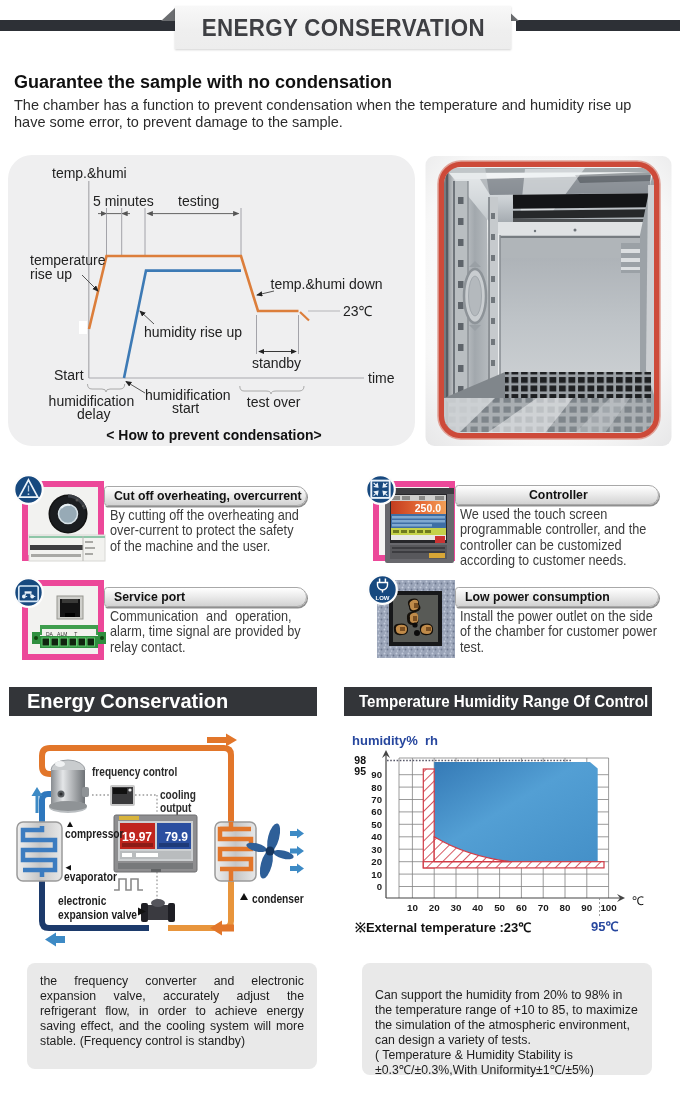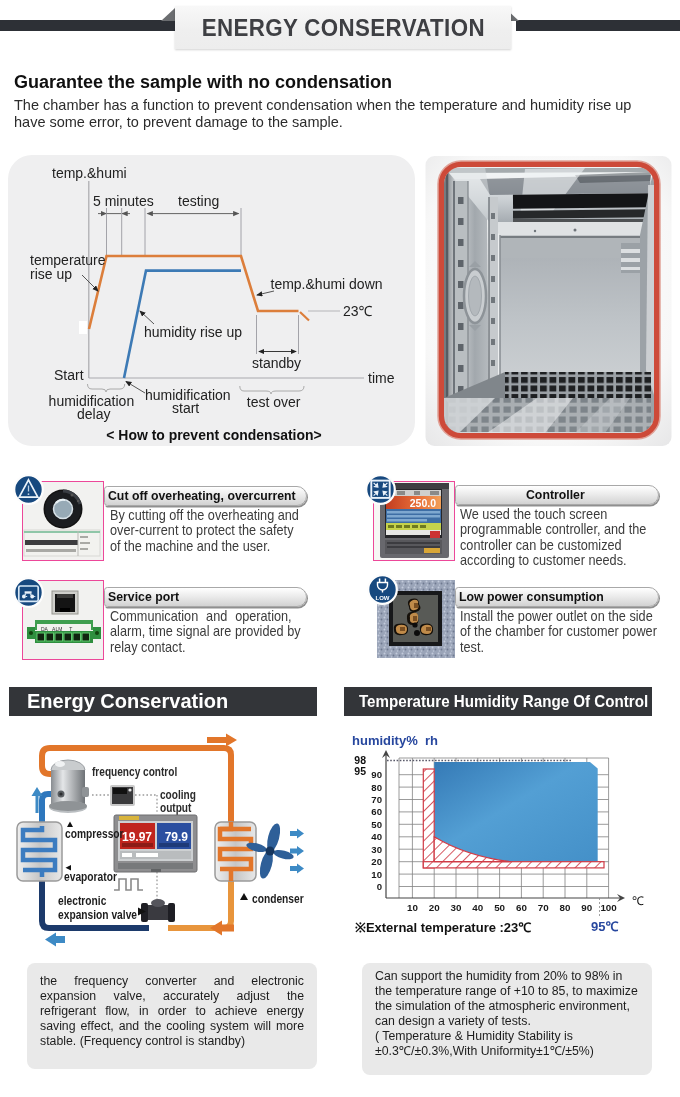--- a/index.html
+++ b/index.html
@@ -26,7 +26,7 @@
 
 .featimg { background:#f2f2f0; border:1px solid #ec4899; }
 .ficon { width:31px; height:31px; }
-.ftitle { height:20px; background:linear-gradient(180deg,#ffffff 0%,#ececec 45%,#d2d2d2 100%); border:1px solid #a8a8a8; border-radius:4px 12px 12px 4px; box-shadow:1px 1.5px 0 #8f8f8f; font-size:13.5px; font-weight:bold; color:#111; padding-left:3px; line-height:18.5px; }
+.ftitle { height:20px; background:linear-gradient(180deg,#ffffff 0%,#ececec 45%,#d2d2d2 100%); border:1px solid #a8a8a8; border-radius:4px 12px 12px 4px; box-shadow:1px 1.5px 0 #8f8f8f; font-size:13.5px; font-weight:bold; color:#111; padding-left:9px; line-height:18.5px; }
 .ftitle span { display:inline-block; transform:scaleX(0.91); transform-origin:0 50%; white-space:nowrap; }
 .fbody { font-size:14.6px; color:#3c3c3c; line-height:15.4px; transform:scaleX(0.87); transform-origin:0 0; width:260px; white-space:nowrap; }
 

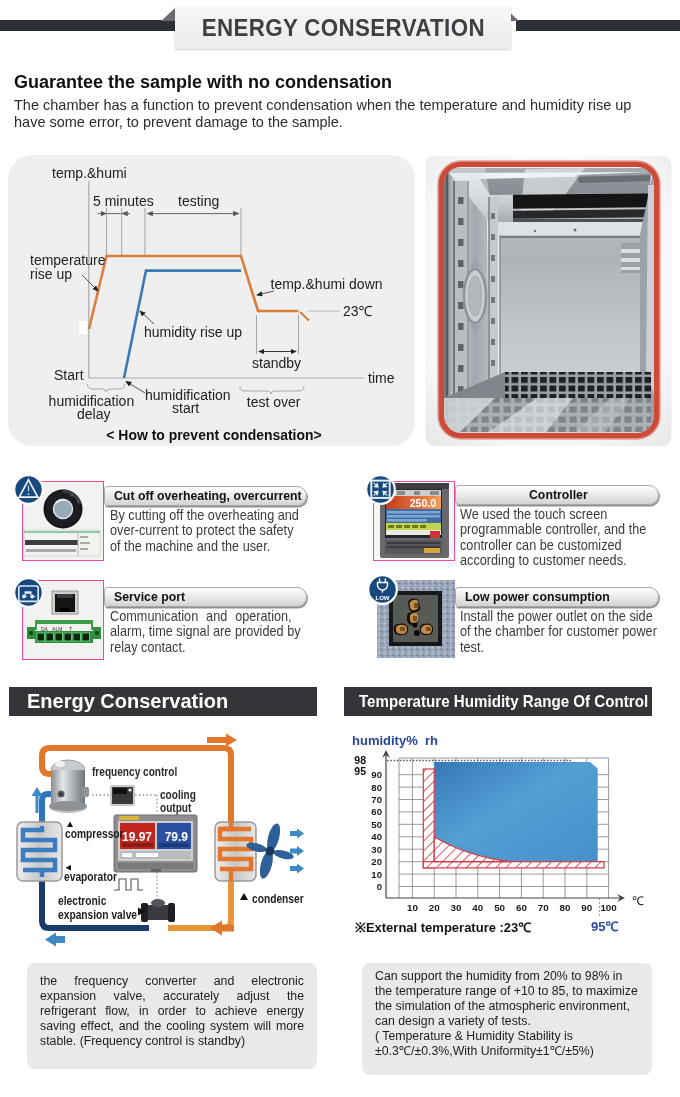--- a/index.html
+++ b/index.html
@@ -24,7 +24,7 @@
 #photo { left:425px; top:155px; width:247px; height:291px; }
 
 
-.featimg { background:#f2f2f0; border:1px solid #ec4899; }
+.featimg { background:#f2f2f0; border:6px solid #ec4899; }
 .ficon { width:31px; height:31px; }
 .ftitle { height:20px; background:linear-gradient(180deg,#ffffff 0%,#ececec 45%,#d2d2d2 100%); border:1px solid #a8a8a8; border-radius:4px 12px 12px 4px; box-shadow:1px 1.5px 0 #8f8f8f; font-size:13.5px; font-weight:bold; color:#111; padding-left:9px; line-height:18.5px; }
 .ftitle span { display:inline-block; transform:scaleX(0.91); transform-origin:0 50%; white-space:nowrap; }

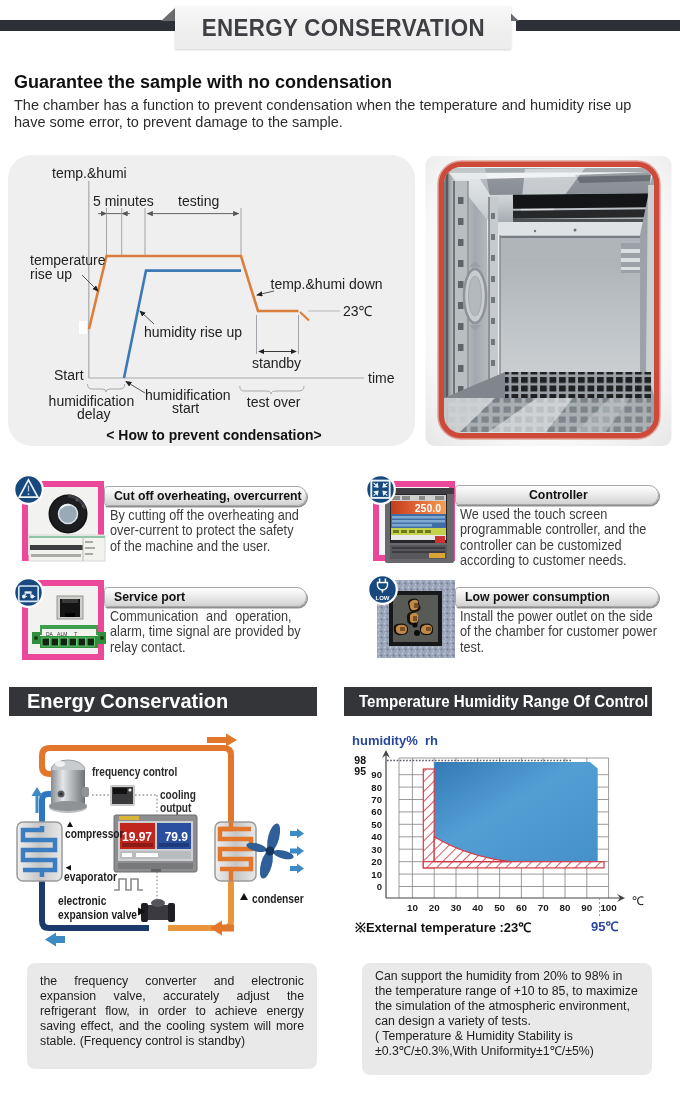--- a/index.html
+++ b/index.html
@@ -40,7 +40,7 @@
 .gbox { background:#e9e9e9; border-radius:8px; font-size:12.3px; color:#1d1d1d; line-height:15.1px; }
 .jl { text-align:justify; text-align-last:justify; }
 #gbox-l { left:27px; top:963px; width:290px; height:106px; padding:11px 13px; text-align:justify; }
-#gbox-r { left:362px; top:963px; width:290px; height:112px; padding:6px 10px 11px 13px; }
+#gbox-r { left:362px; top:963px; width:290px; height:112px; padding:25px 10px 11px 13px; }
 </style>
 </head>
 <body>

